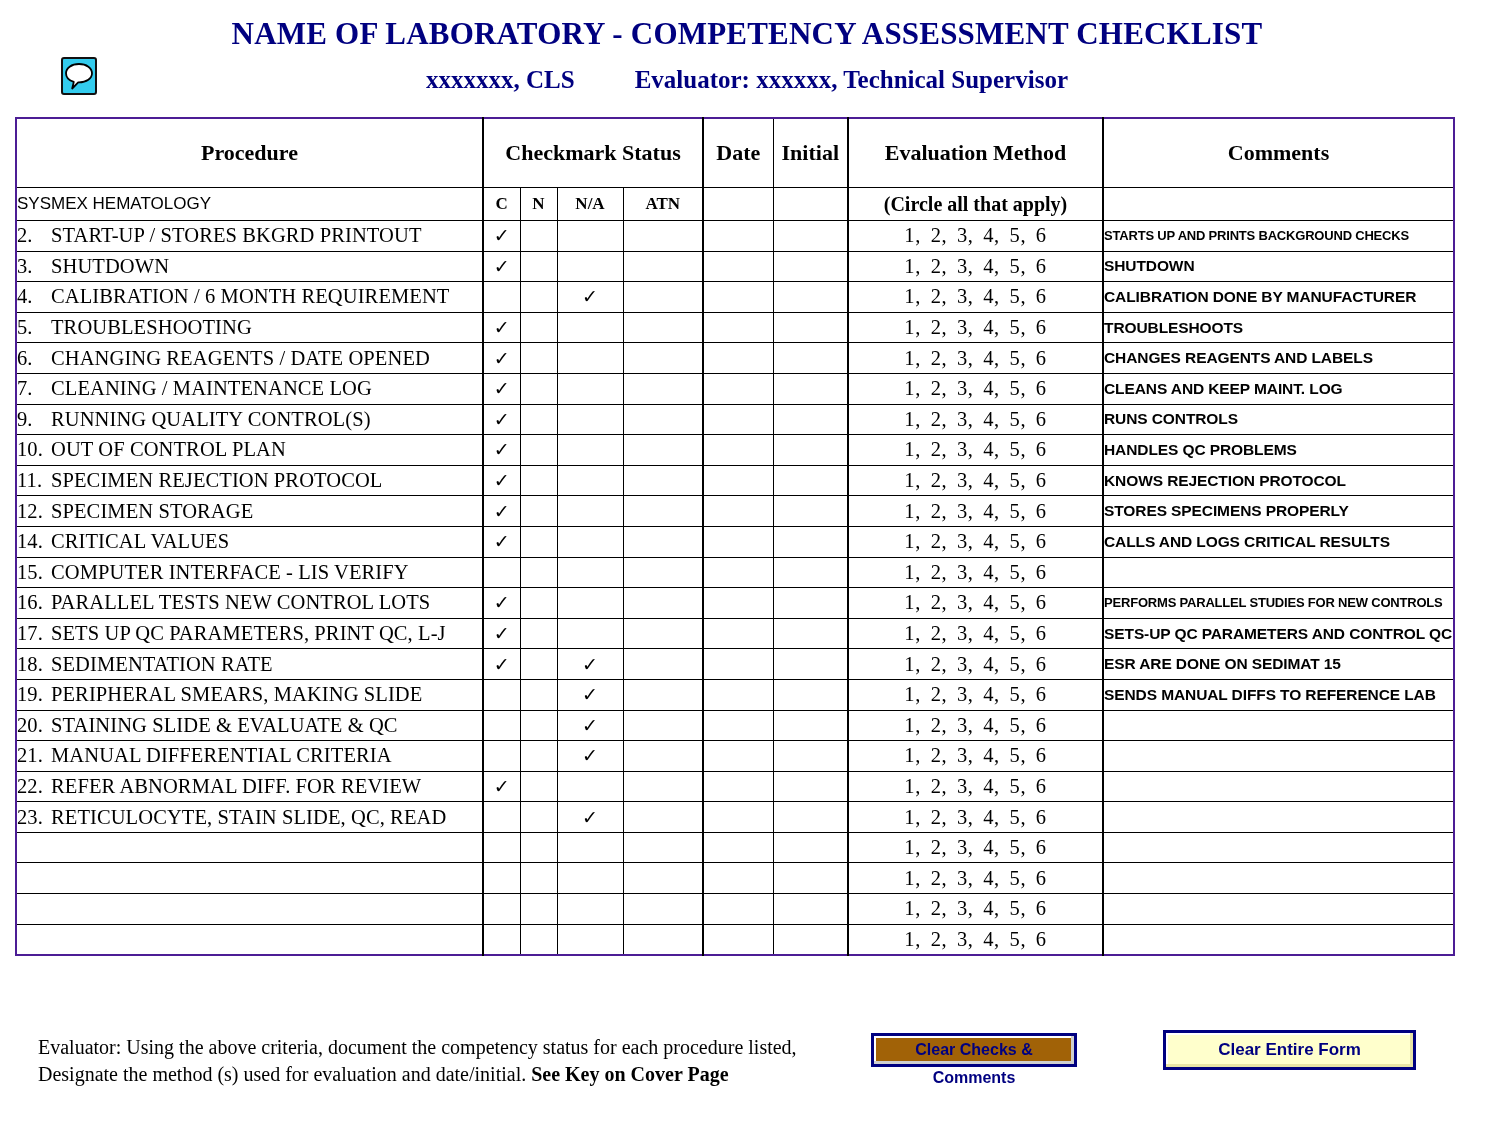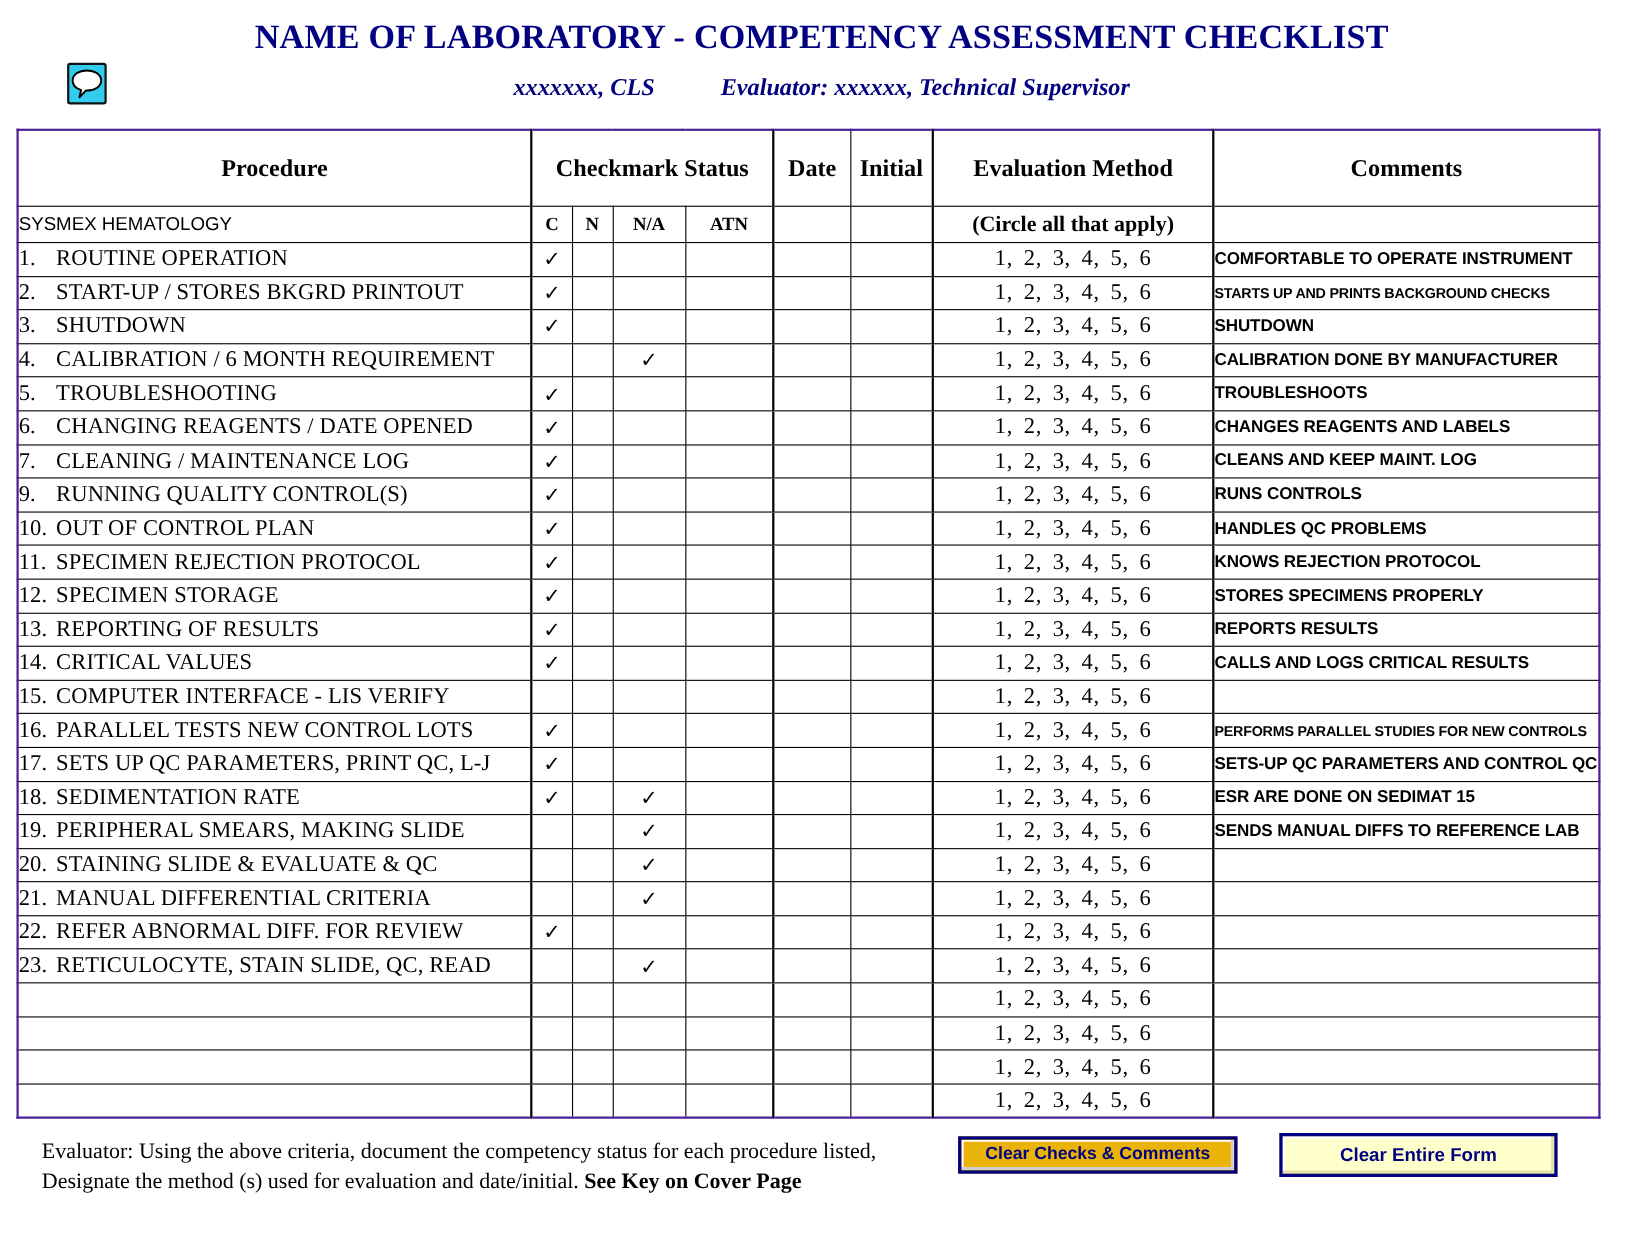--- a/index.html
+++ b/index.html
@@ -51,9 +51,8 @@
     text-align: center;
     color: #000080;
     font-weight: bold;
-    font-size: 22px;
+    font-size: 25px;
     white-space: nowrap;
-    font-style: italic;
   }
   #subtitle-row .gap { display: inline-block; width: 60px; }
 

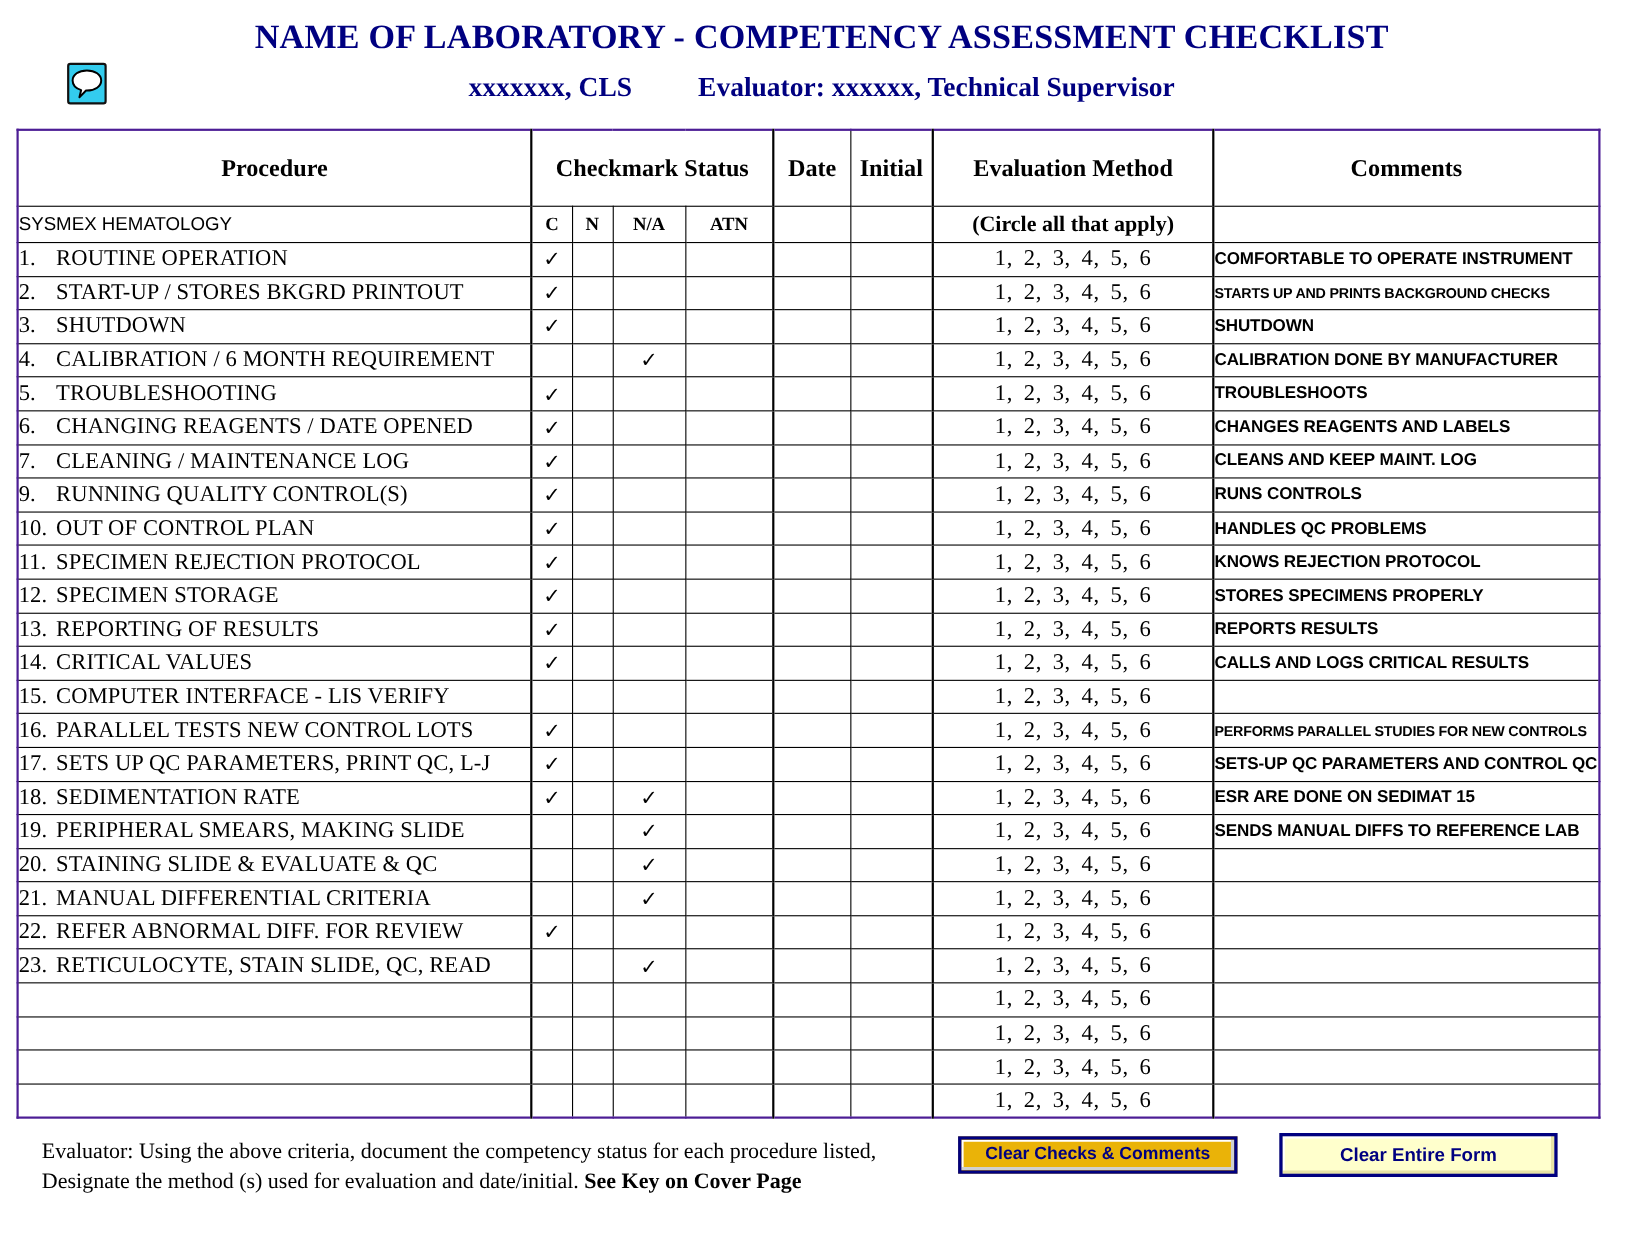--- a/index.html
+++ b/index.html
@@ -244,17 +244,6 @@
       <td class="eval-cell vsep-right">(Circle all that apply)</td>
       <td></td>
     </tr>
-  <tr class="data-row">
-        <td class="proc"><span class="num">1.</span><span>ROUTINE OPERATION</span></td>
-        <td class="check vsep-left"><span class="chk">✓</span></td>
-        <td class="check "></td>
-        <td class="check "></td>
-        <td class="check vsep-right"></td>
-        <td class="check"></td>
-        <td class="check vsep-right"></td>
-        <td class="eval vsep-right">1,  2,  3,  4,  5,  6</td>
-        <td class="comment">COMFORTABLE TO OPERATE INSTRUMENT</td>
-      </tr>
       <tr class="data-row">
         <td class="proc"><span class="num">2.</span><span>START-UP / STORES BKGRD PRINTOUT</span></td>
         <td class="check vsep-left"><span class="chk">✓</span></td>

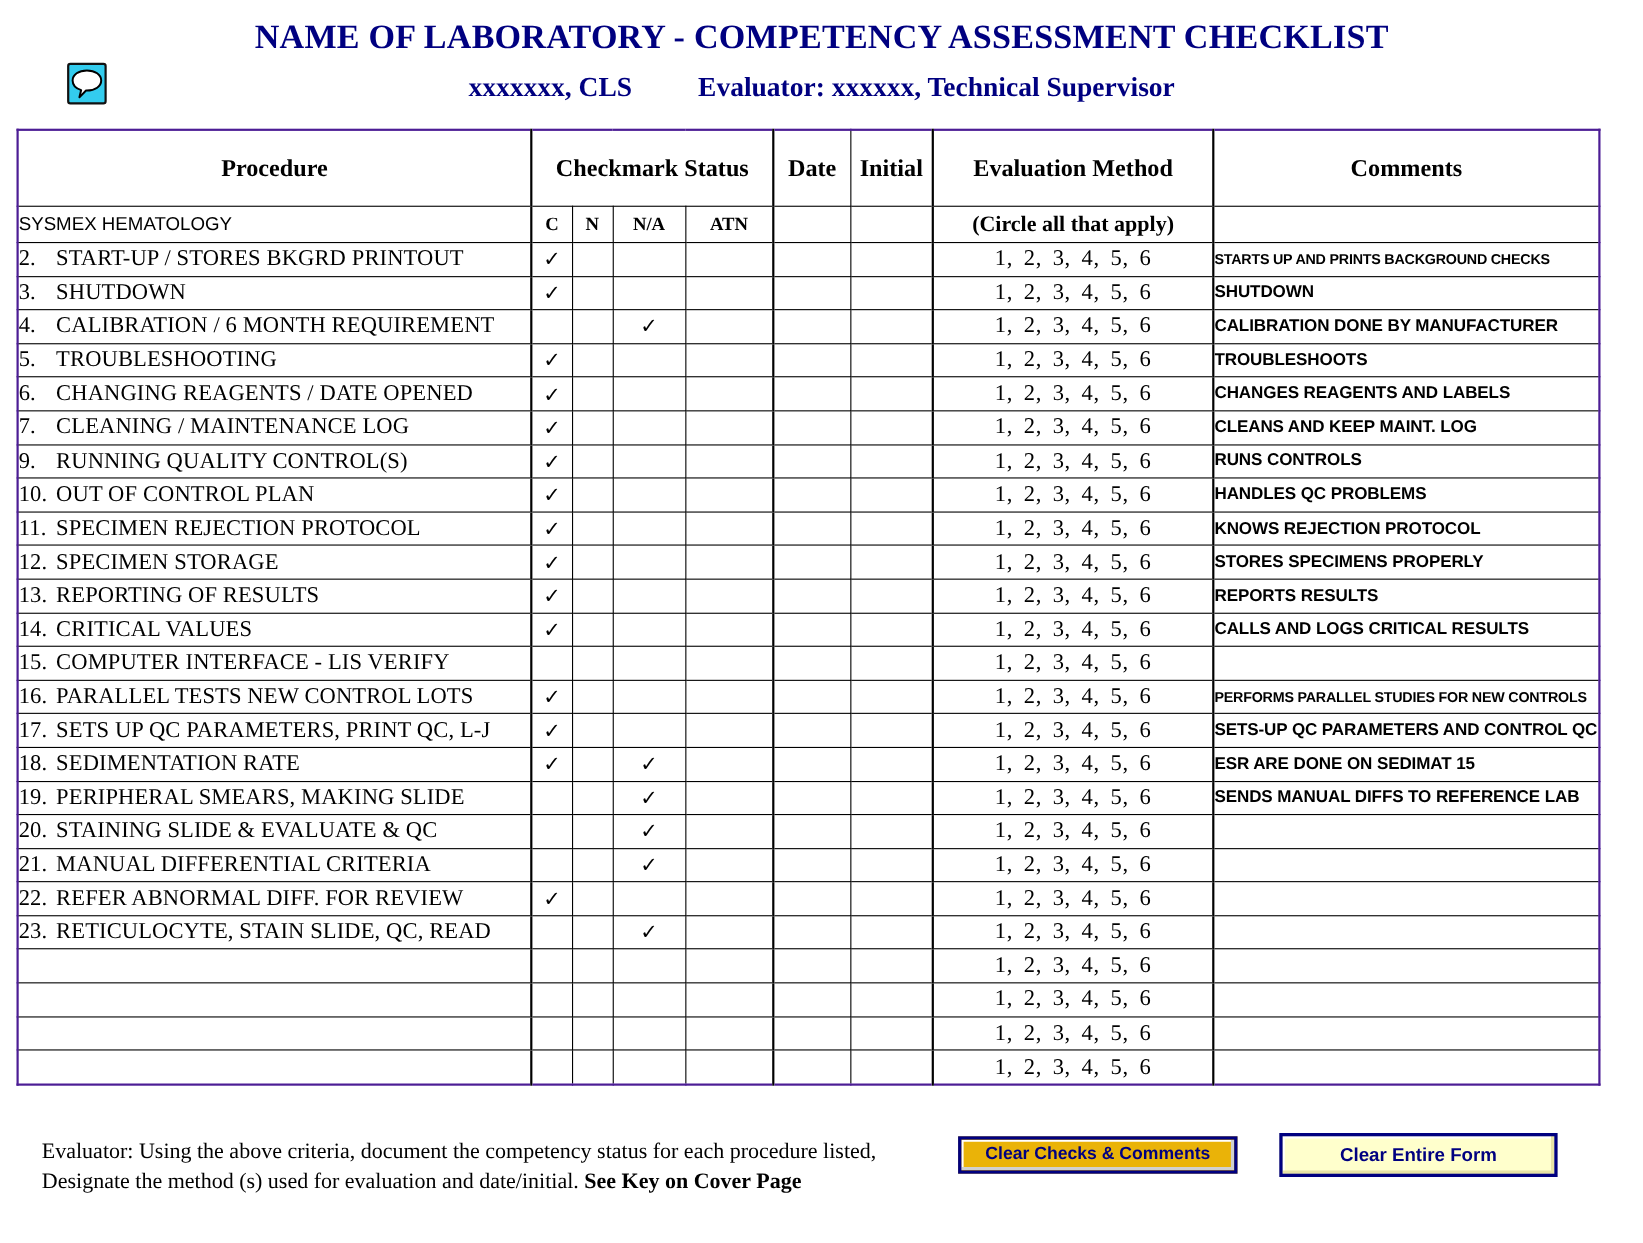--- a/index.html
+++ b/index.html
@@ -355,17 +355,6 @@
         <td class="comment">STORES SPECIMENS PROPERLY</td>
       </tr>
       <tr class="data-row">
-        <td class="proc"><span class="num">13.</span><span>REPORTING OF RESULTS</span></td>
-        <td class="check vsep-left"><span class="chk">✓</span></td>
-        <td class="check "></td>
-        <td class="check "></td>
-        <td class="check vsep-right"></td>
-        <td class="check"></td>
-        <td class="check vsep-right"></td>
-        <td class="eval vsep-right">1,  2,  3,  4,  5,  6</td>
-        <td class="comment">REPORTS RESULTS</td>
-      </tr>
-      <tr class="data-row">
         <td class="proc"><span class="num">14.</span><span>CRITICAL VALUES</span></td>
         <td class="check vsep-left"><span class="chk">✓</span></td>
         <td class="check "></td>

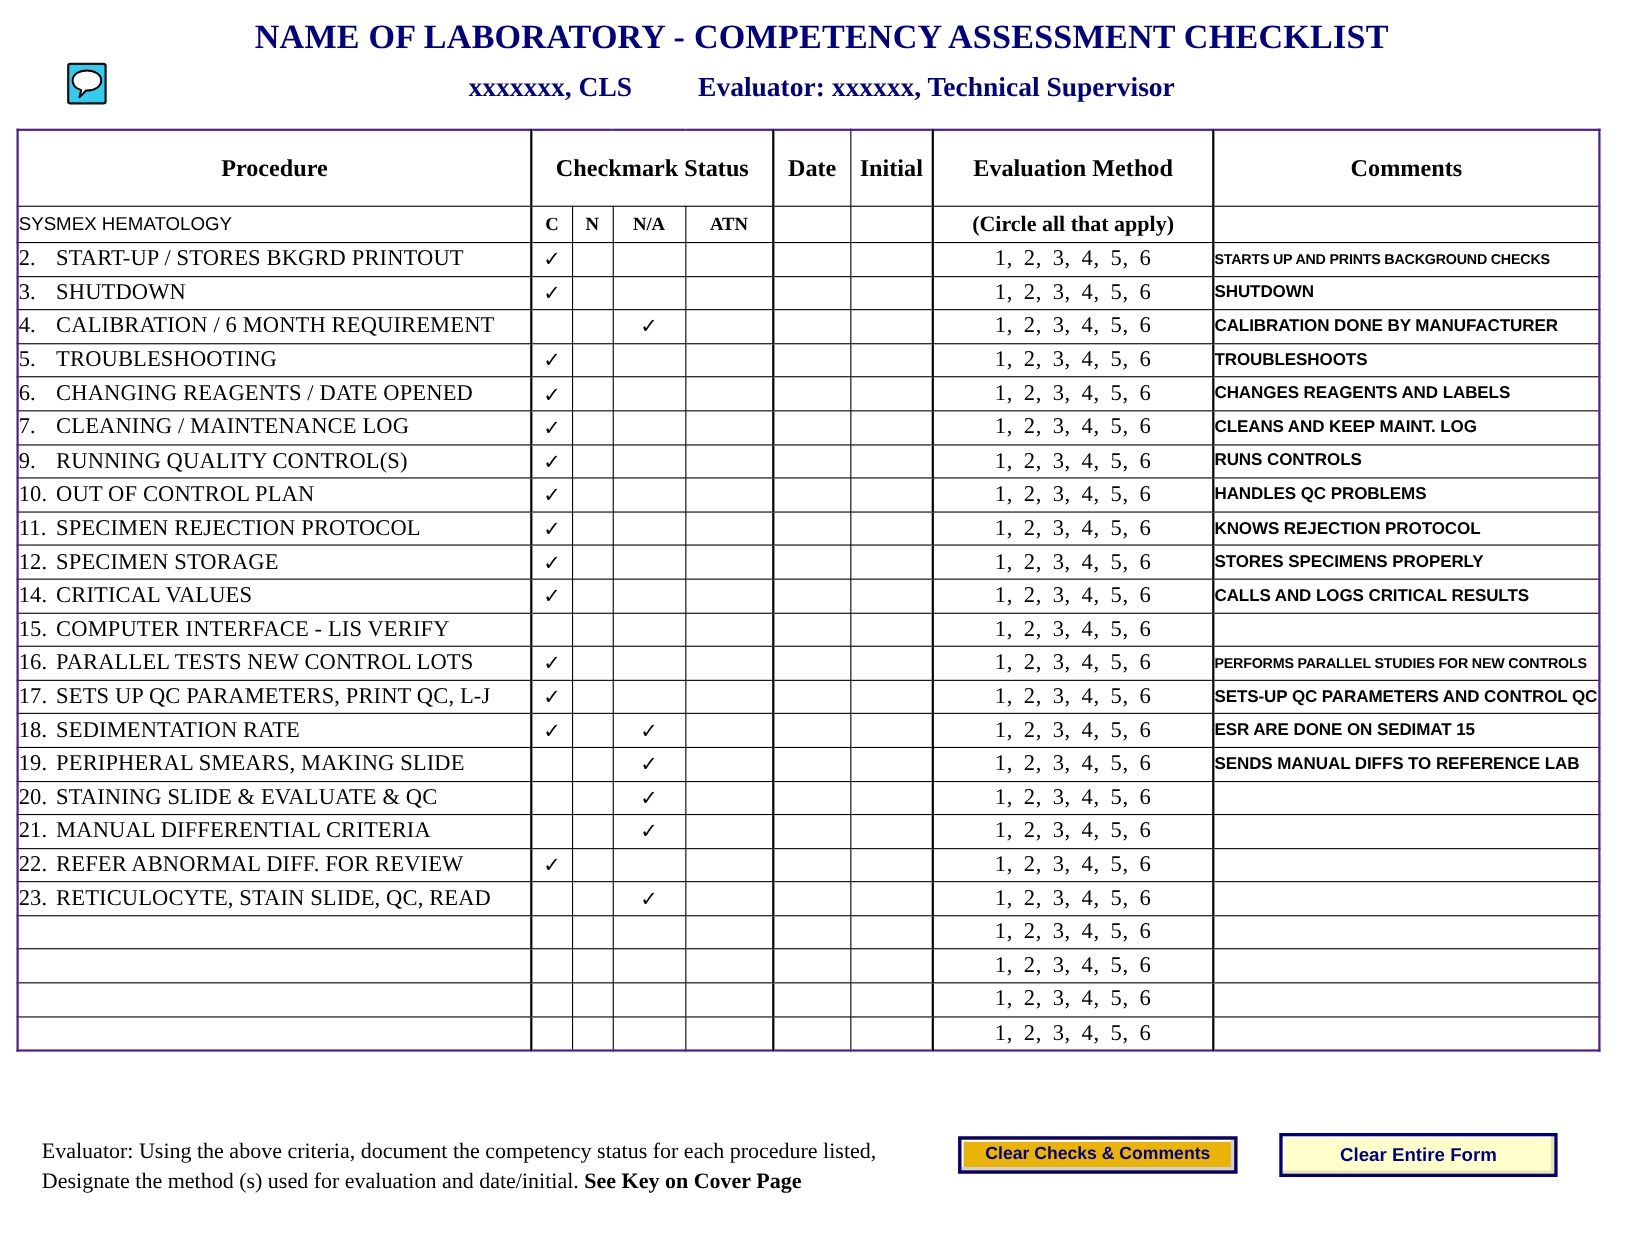--- a/index.html
+++ b/index.html
@@ -165,8 +165,8 @@
   }
   #btn-clear-checks {
     left: 871px; top: 1033px;
-    width: 254px; height: 34px;
-    background: #eab308;
+    width: 206px; height: 34px;
+    background: #a16207;
     border-right-color: #000080;
     box-shadow: inset -3px -3px 0 #d0d0d0, inset 2px 2px 0 #ffffff;
   }

